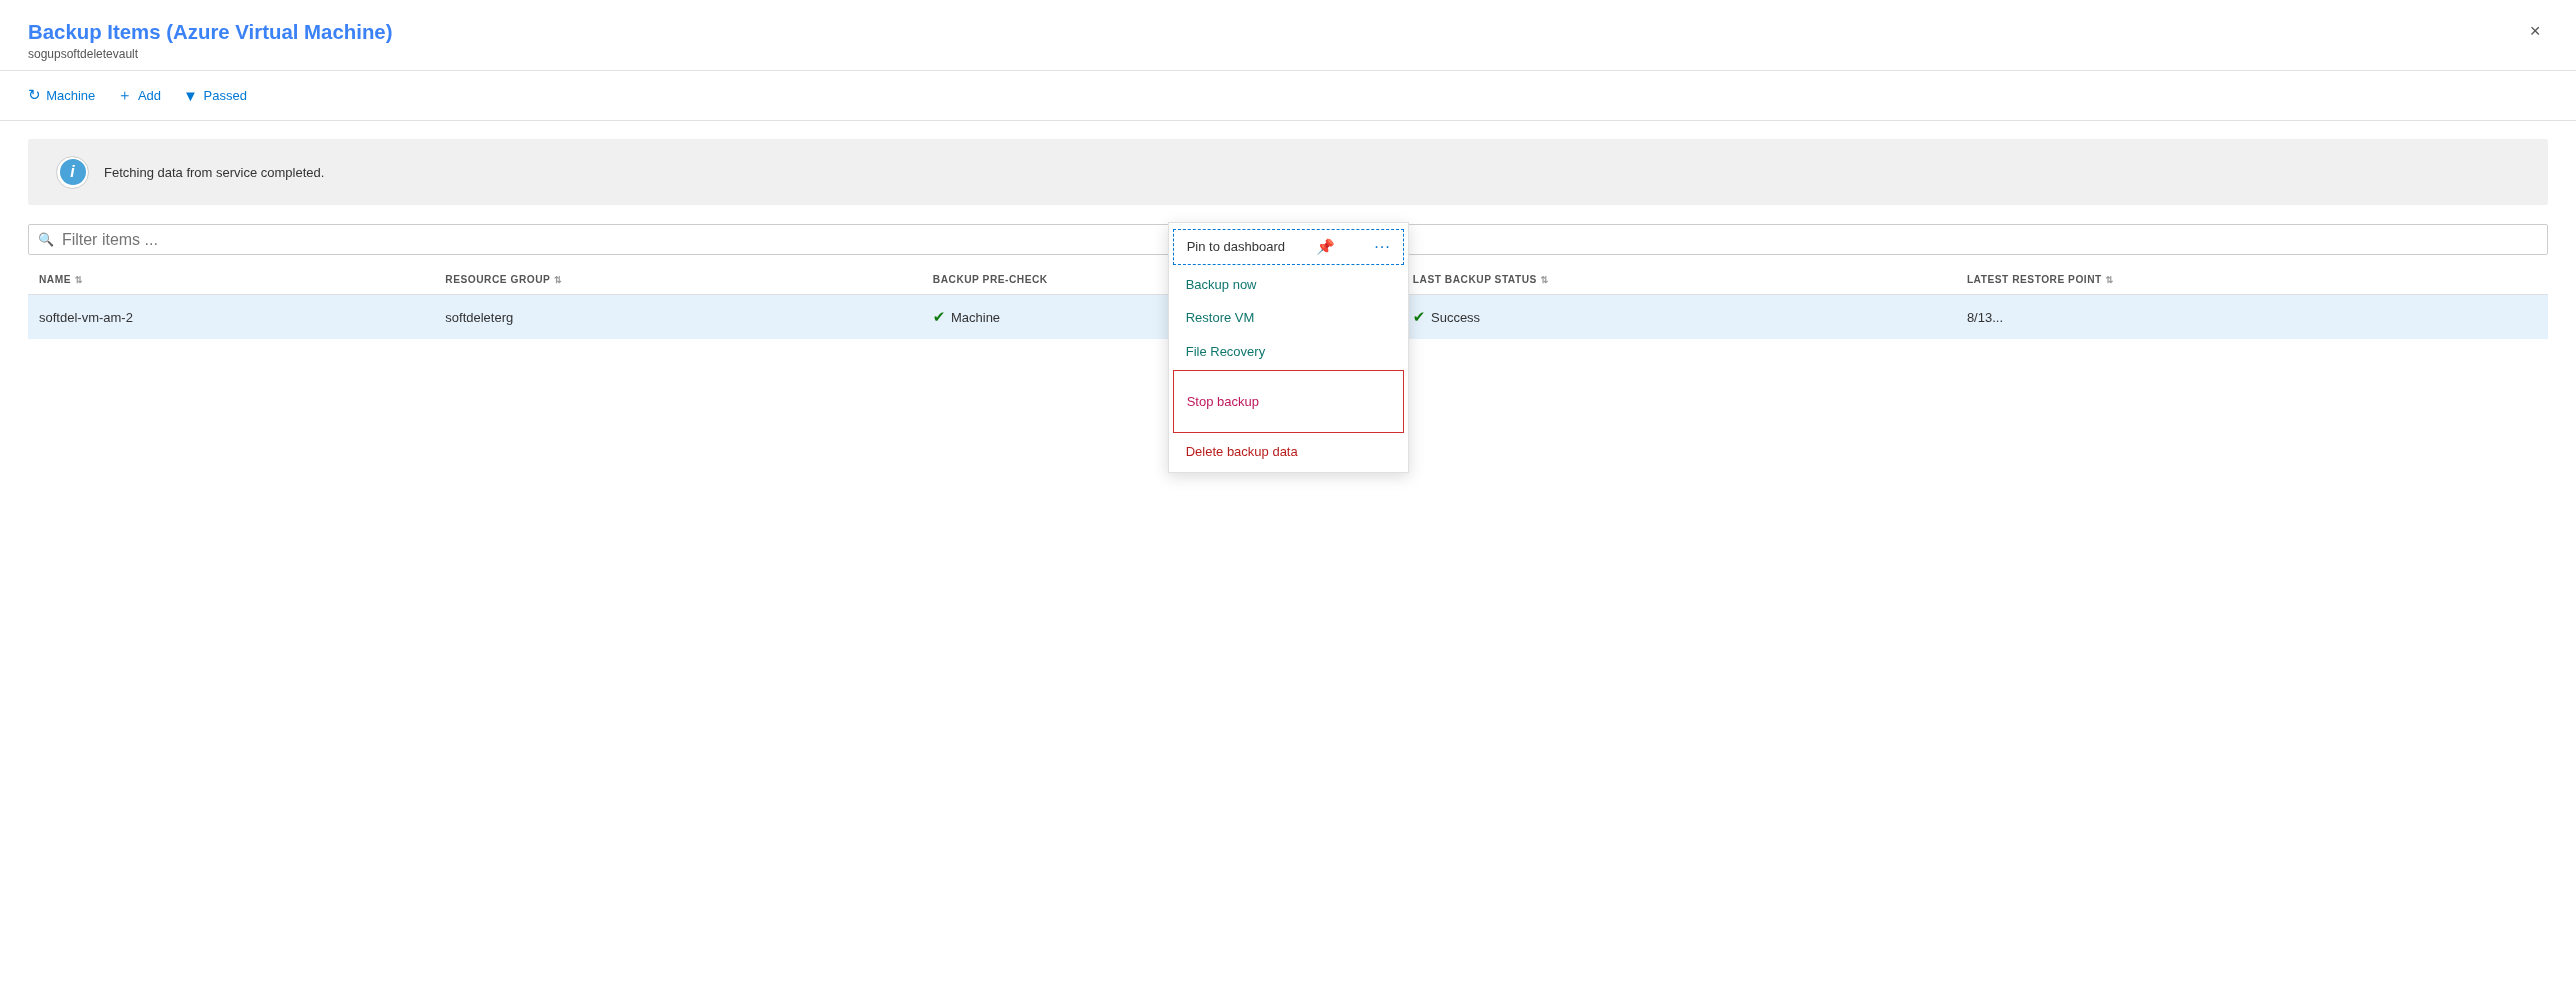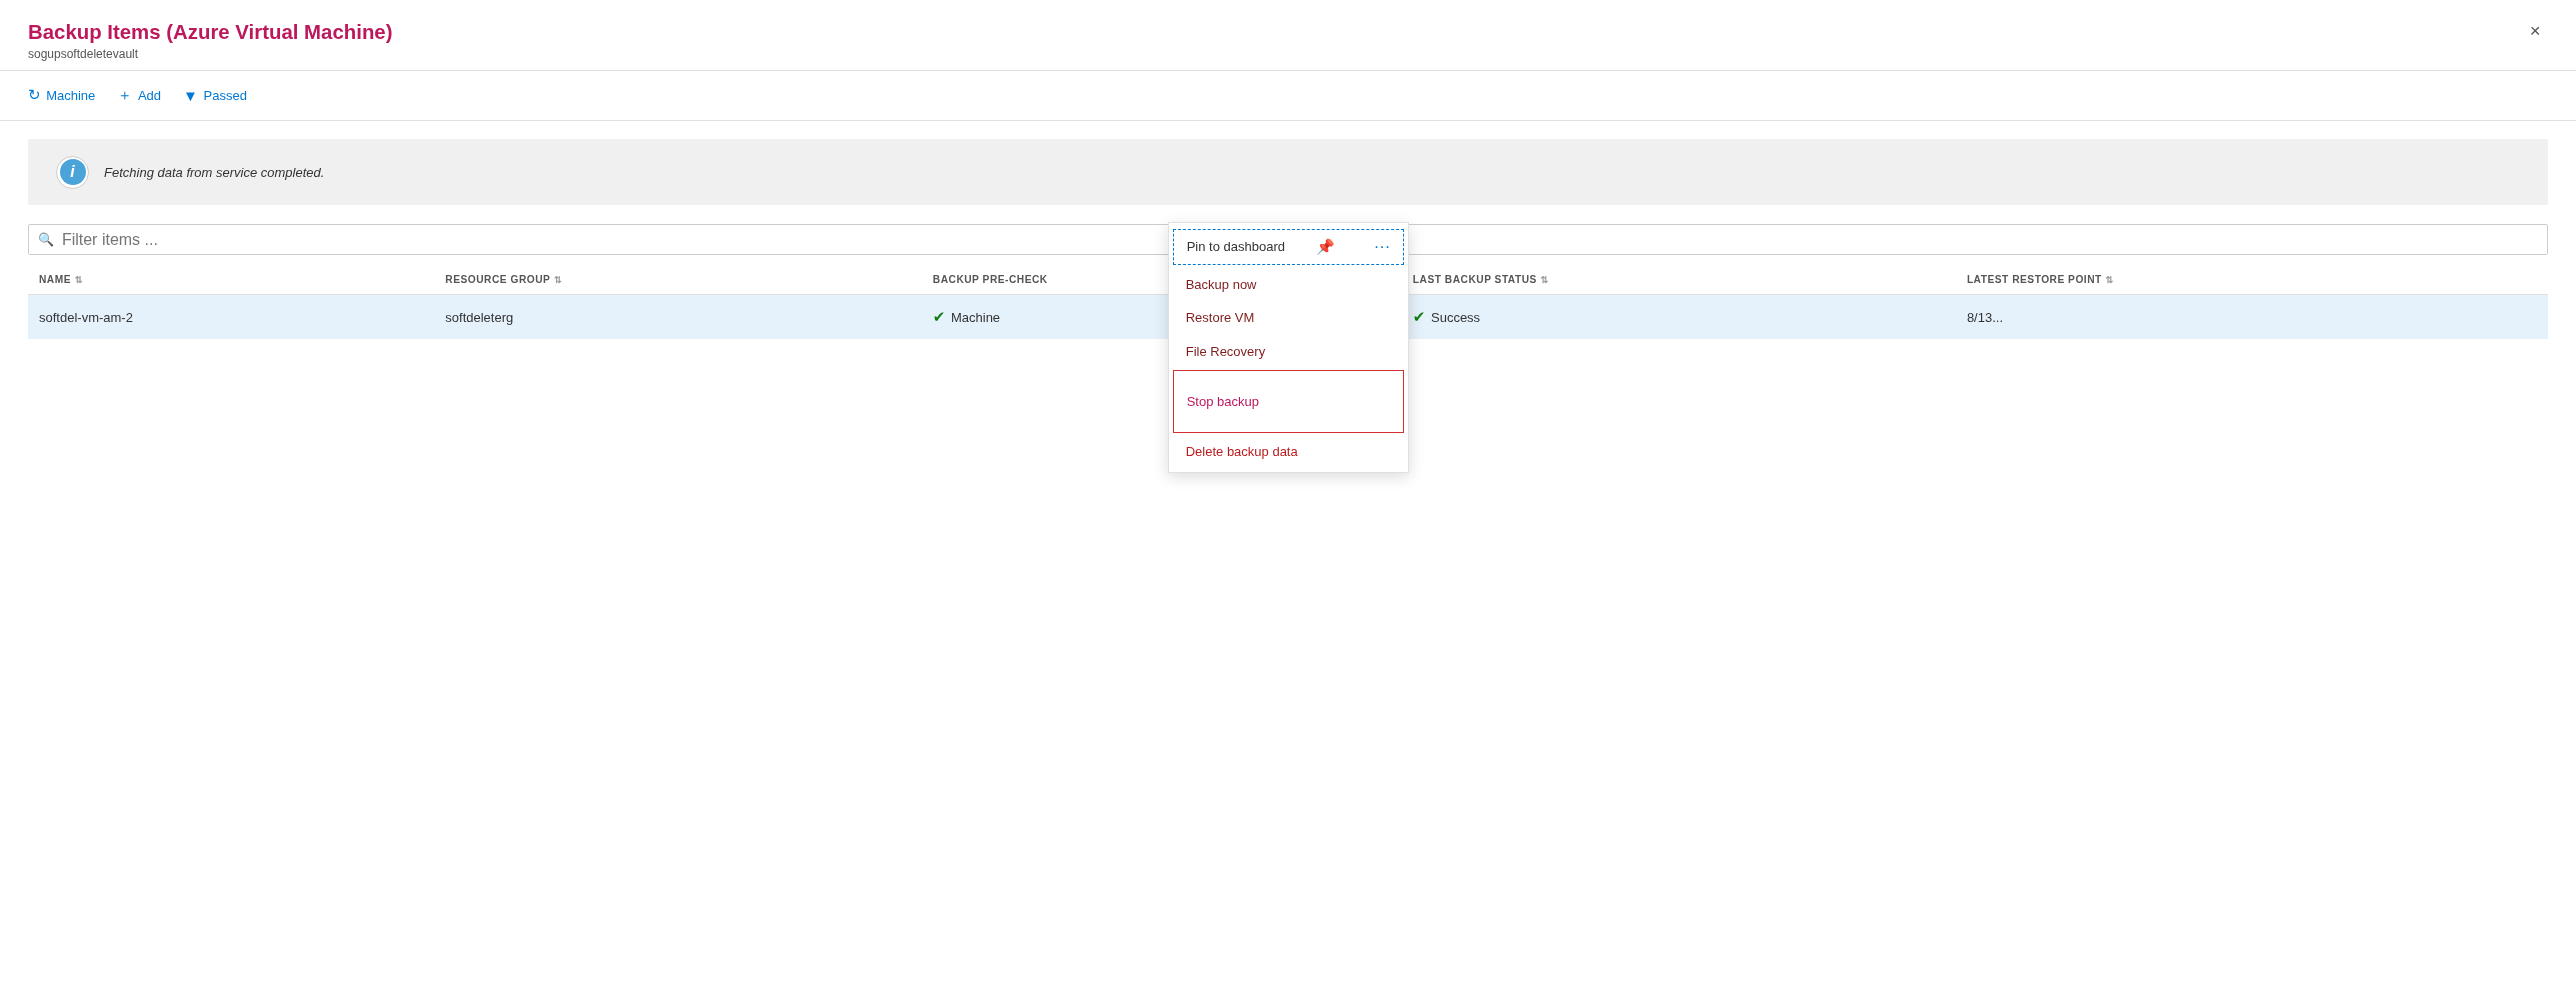--- a/index.html
+++ b/index.html
@@ -34,7 +34,7 @@
     .panel-title {
       font-size: 20.4px;
       font-weight: 600;
-      color: #be185d;
+      color: #3b82f6;
       line-height: 1.3;
     }
 

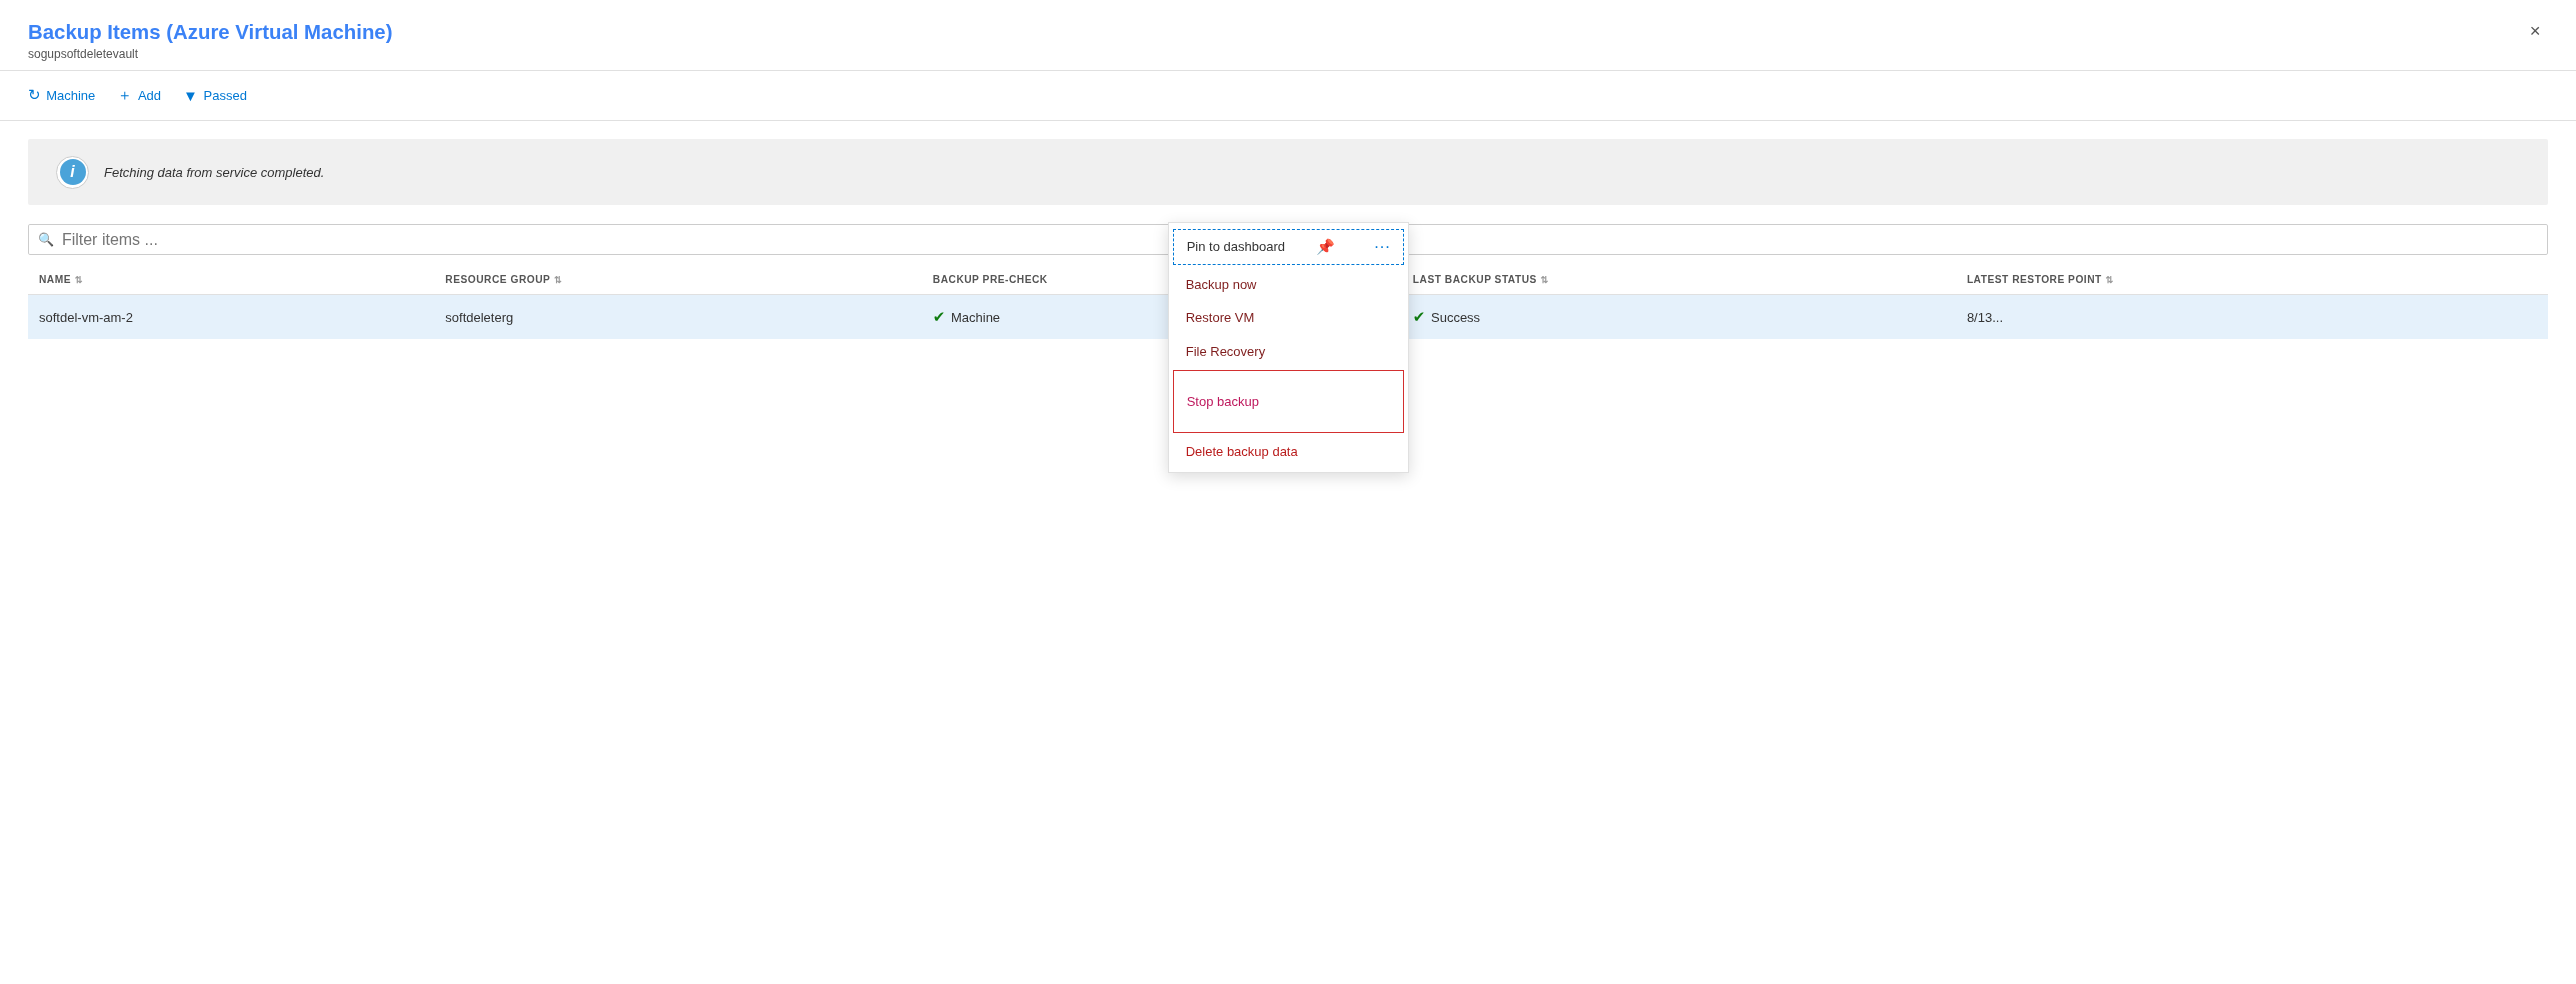--- a/index.html
+++ b/index.html
@@ -118,7 +118,6 @@
     .info-text {
       font-size: 13px;
       color: #333;
-      font-style: italic;
     }
 
     .filter-row {

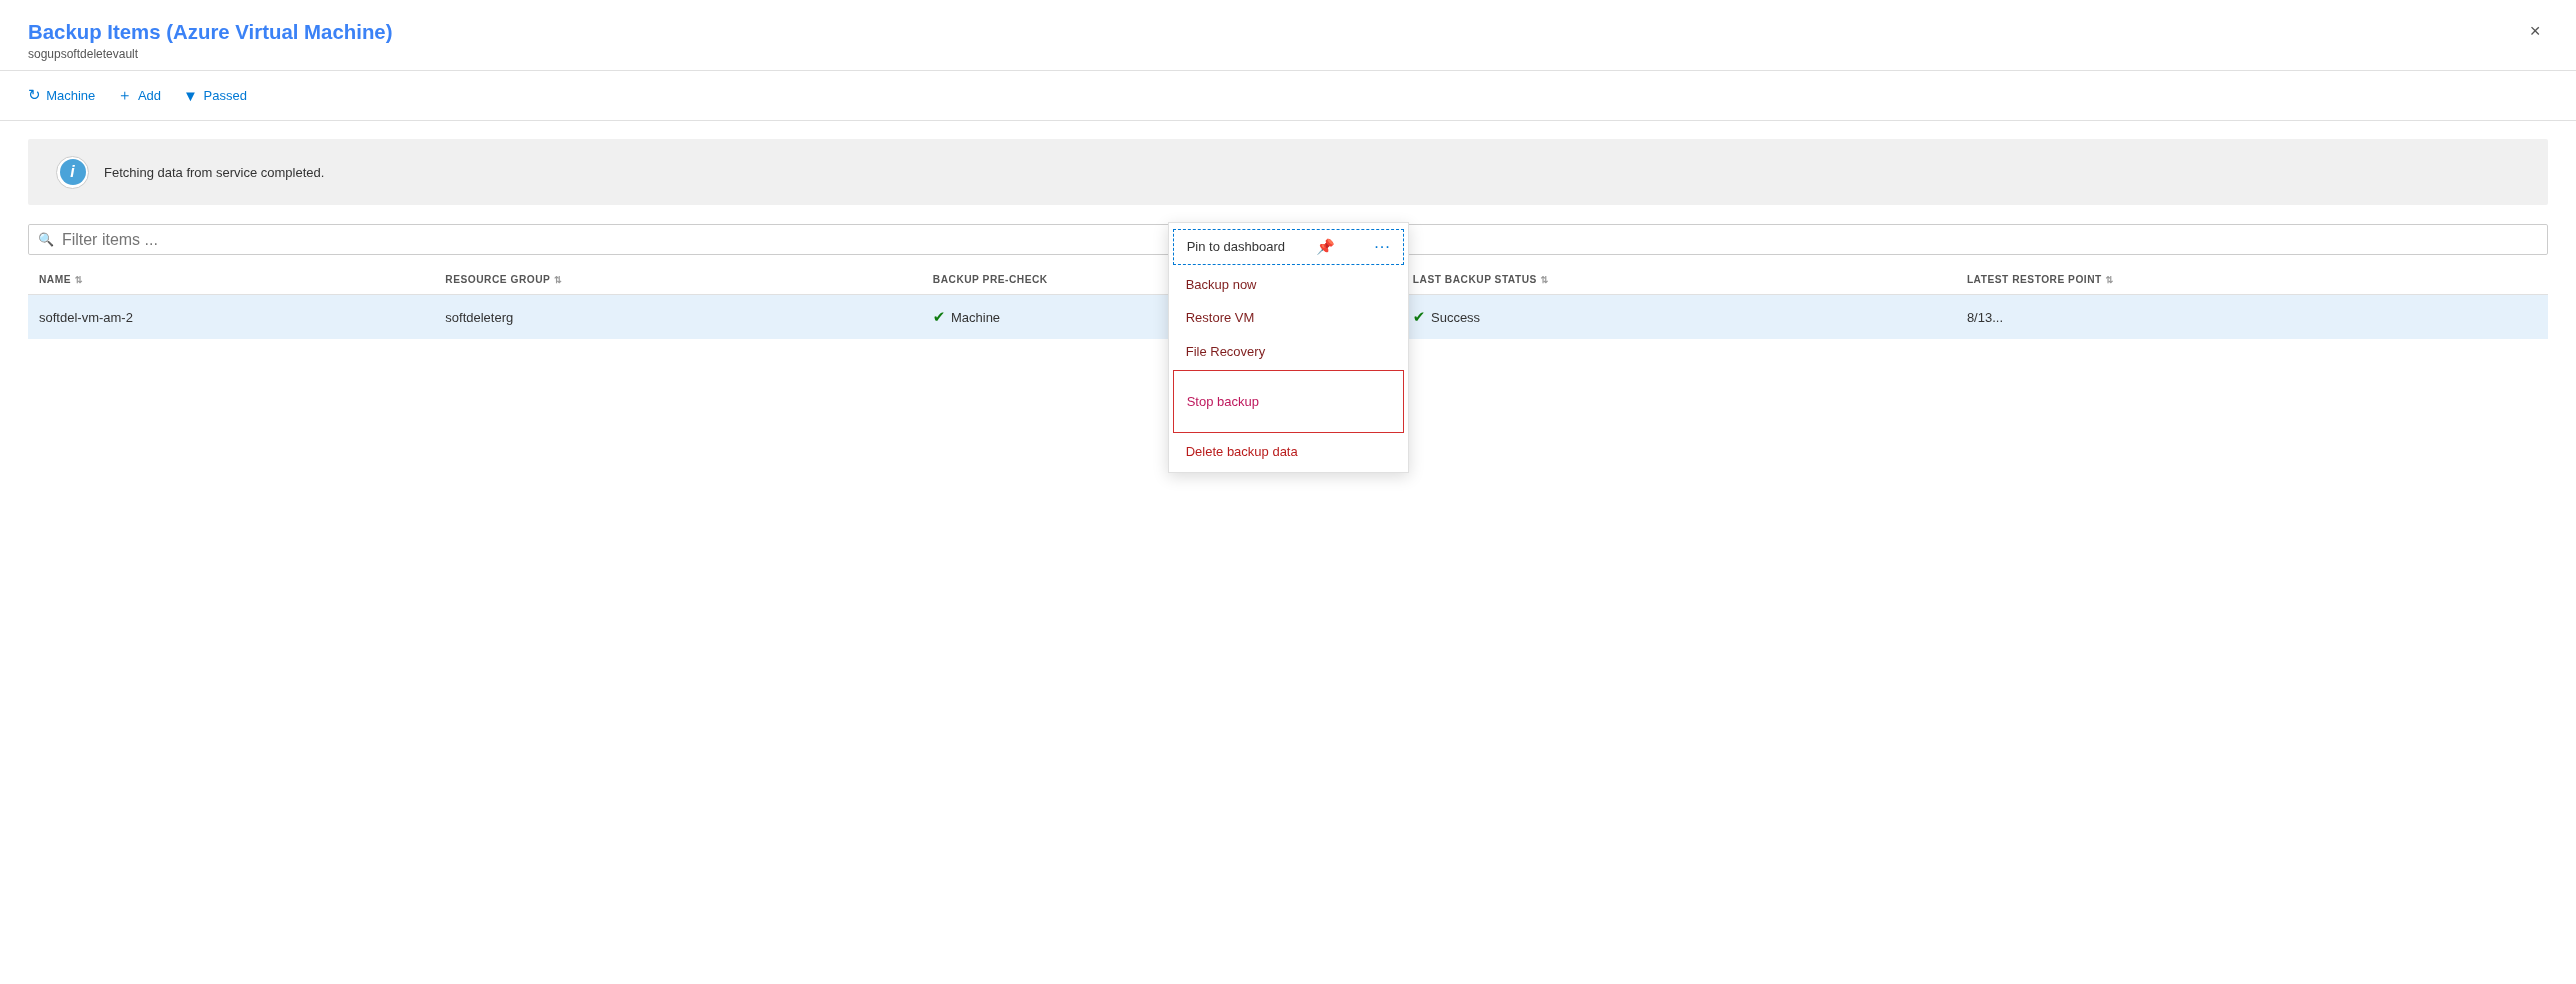--- a/index.html
+++ b/index.html
@@ -227,7 +227,7 @@
       justify-content: space-between;
       padding: 9.3px 16.7px;
       font-size: 13px;
-      color: #7f1d1d;
+      color: #0f766e;
       cursor: pointer;
       white-space: nowrap;
     }

